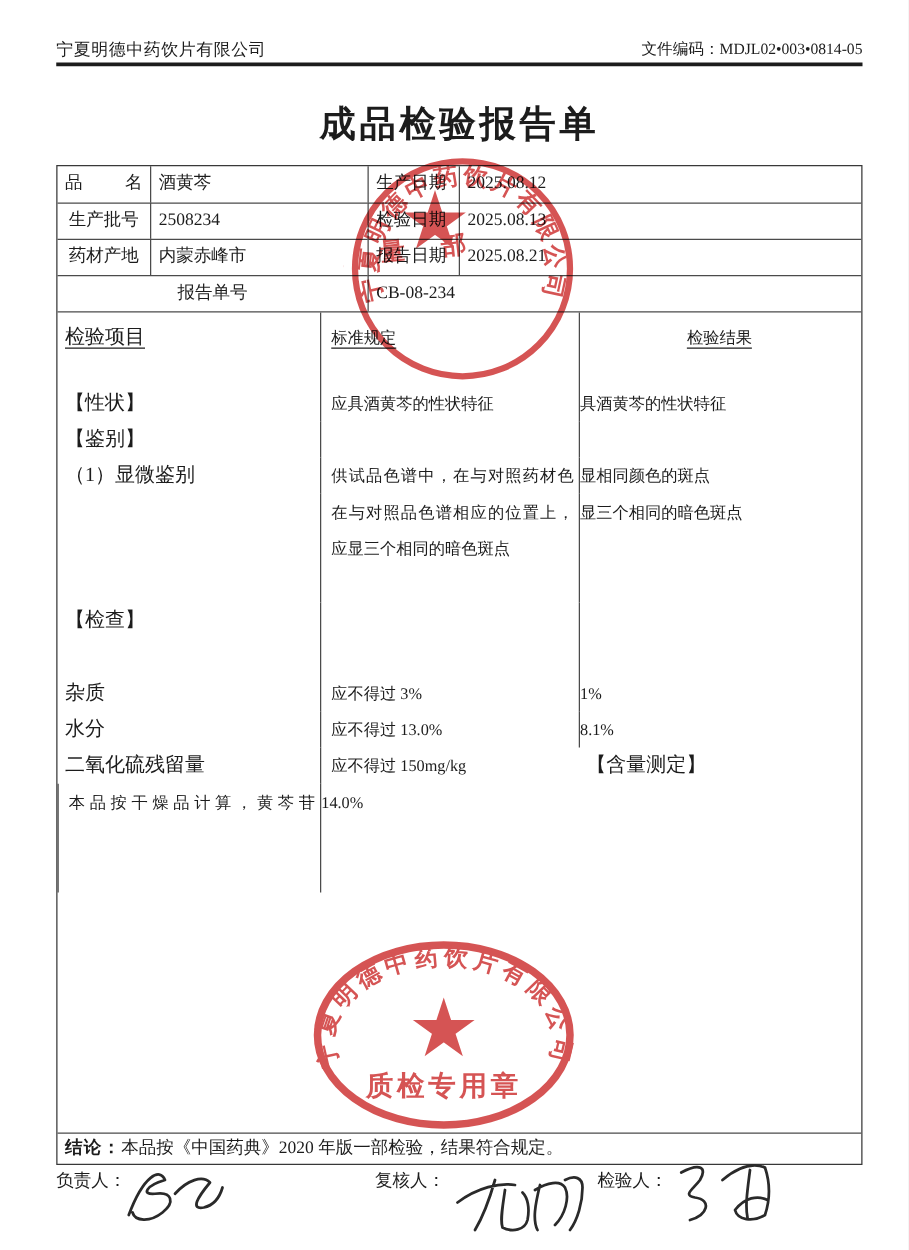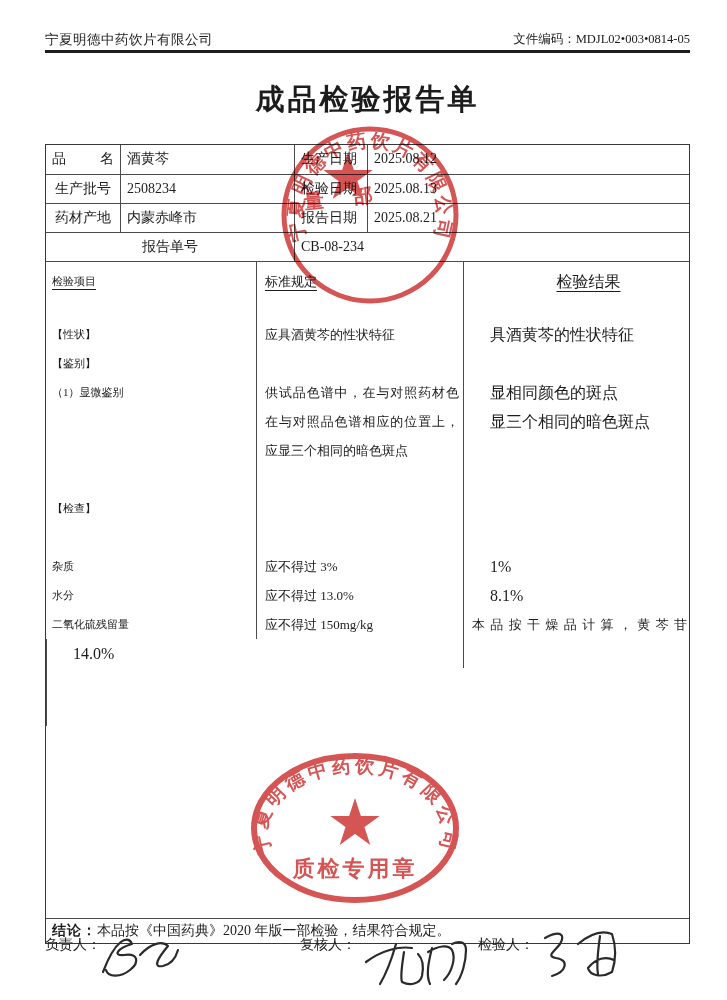--- a/index.html
+++ b/index.html
@@ -18,7 +18,7 @@
   .title { position:absolute; left:4px; top:80px; width:727px; text-align:center;
            font-size:29px; font-weight:bold; letter-spacing:3px; }
   
-  .report { position:absolute; left:45px; top:144px; width:645px; border:1px solid #383838; background:transparent; }
+  .report { position:absolute; left:45px; top:132px; width:645px; border:1px solid #383838; background:transparent; }
   .grid-info { display:grid; grid-template-columns:74px 174px 73px 322px; }
   .grid-info > div { height:29px; line-height:28px; font-size:14px; padding:0 6px;
                      border-top:1px solid #4b4b4b; border-left:1px solid #4b4b4b; overflow:hidden; }

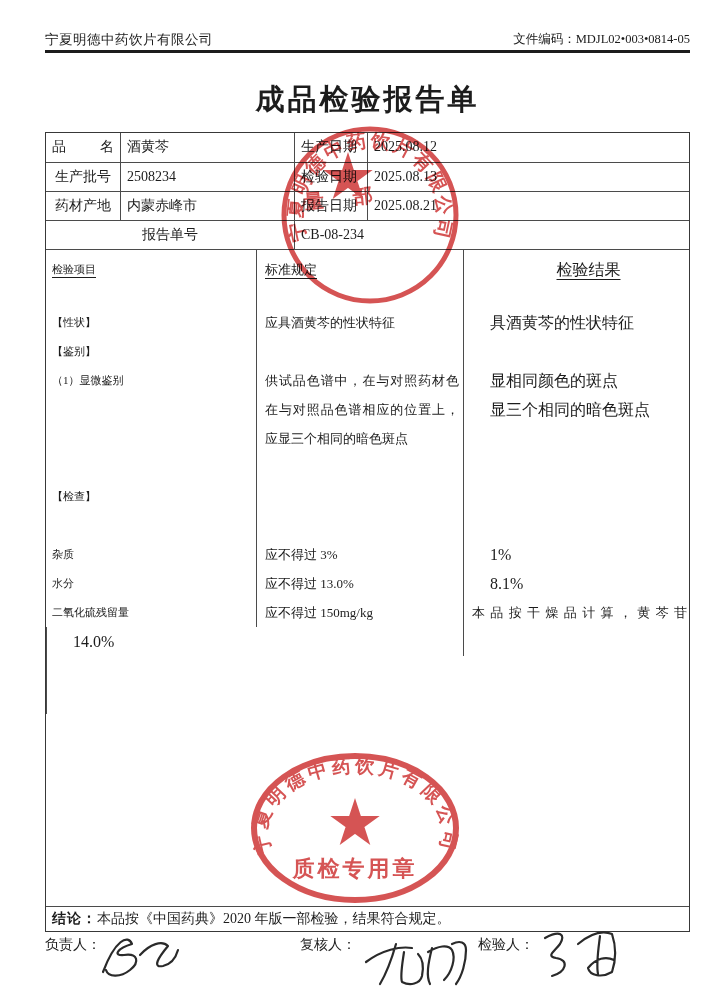--- a/index.html
+++ b/index.html
@@ -31,7 +31,7 @@
   .grid-main { display:grid; grid-template-columns:210px 207px 228px;
                grid-template-rows:58px 29px 29px 29px 87px 58px 29px 29px 29px 29px 58px auto;
                height:657px; border-top:1px solid #4b4b4b; }
-  .grid-main > div { font-size:11px; line-height:29px; padding:0 4px 0 6px; overflow:hidden; }
+  .grid-main > div { font-size:16px; line-height:29px; padding:0 4px 0 6px; overflow:hidden; }
   .grid-main > div.mc1, .grid-main > div.mc2 { border-left:1px solid #4b4b4b; }
   .grid-main > div.mc1 { font-size:13px; padding:0 4px 0 8px; text-align:justify; }
   .grid-main > div.mc2 { font-size:16px; padding-left:26px; }

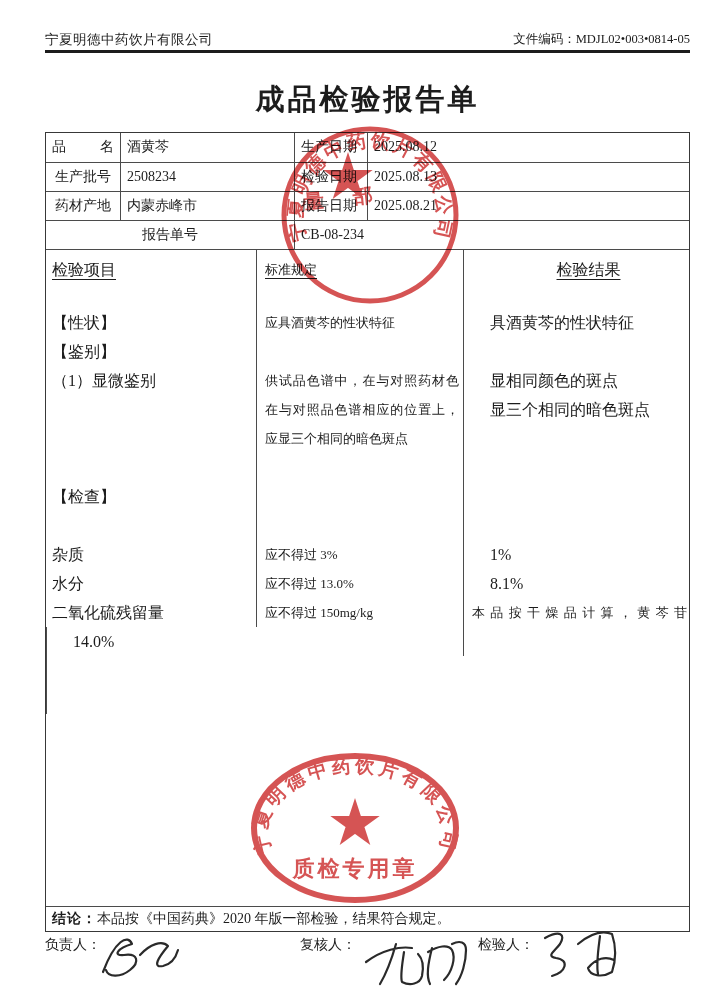--- a/index.html
+++ b/index.html
@@ -34,7 +34,7 @@
   .grid-main > div { font-size:16px; line-height:29px; padding:0 4px 0 6px; overflow:hidden; }
   .grid-main > div.mc1, .grid-main > div.mc2 { border-left:1px solid #4b4b4b; }
   .grid-main > div.mc1 { font-size:13px; padding:0 4px 0 8px; text-align:justify; }
-  .grid-main > div.mc2 { font-size:16px; padding-left:26px; }
+  .grid-main > div.mc2 { font-size:13px; padding-left:0; }
   .mhead { padding-top:5px !important; }
   .mhead .ul { text-decoration:underline; text-underline-offset:4px; }
   .tc { text-align:center; }

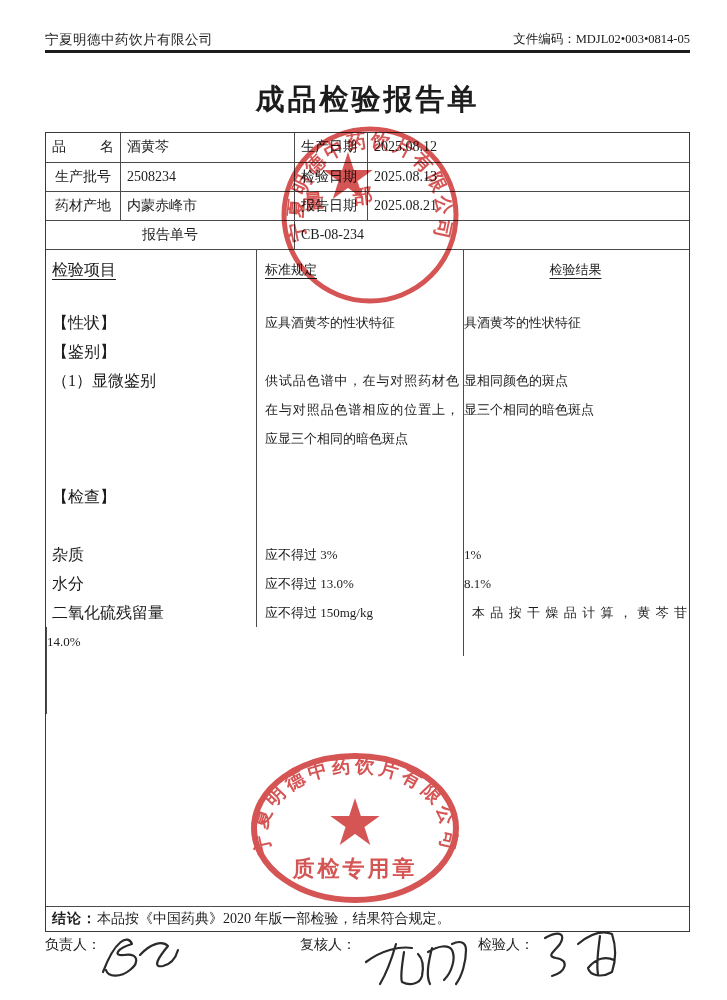--- a/index.html
+++ b/index.html
@@ -120,6 +120,7 @@
       <div class="mc0">二氧化硫残留量</div>
       <div class="mc1">应不得过 150mg/kg</div>
 
+      <div class="mc0">【含量测定】</div>
       <div class="mc1">本品按干燥品计算，黄芩苷(C₂₁H₁₈O₁₁)的含量不得少于 8.0%</div>
       <div class="mc2">14.0%</div>
 

